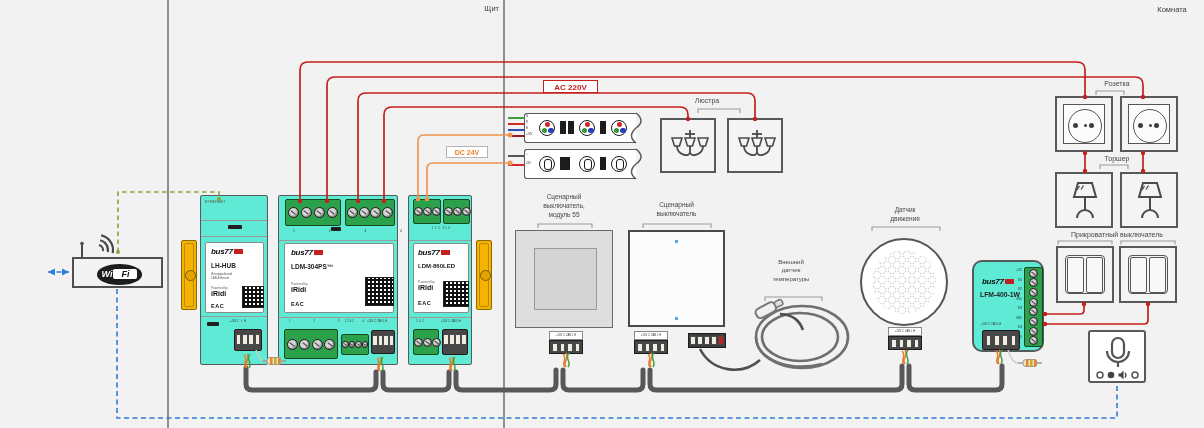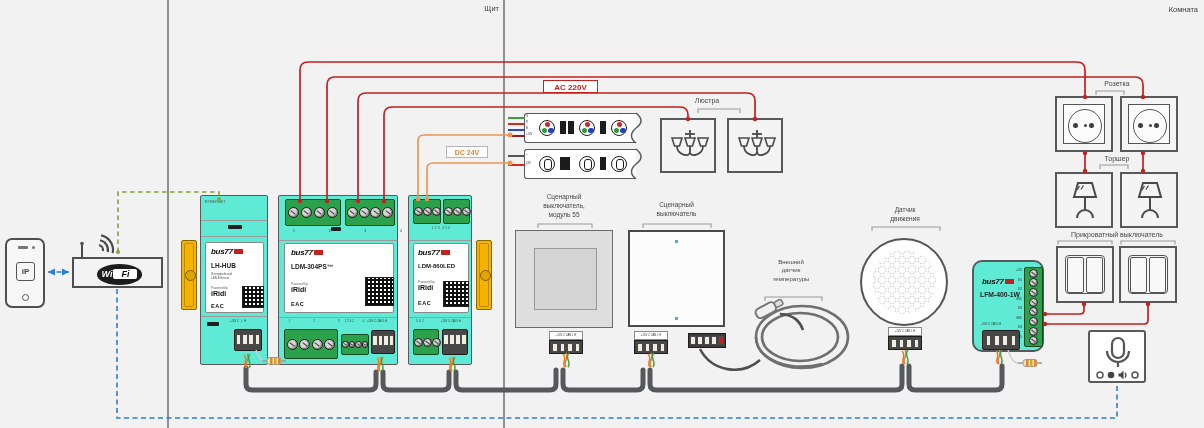--- a/index.html
+++ b/index.html
@@ -74,7 +74,7 @@
   <div class="vdiv" style="left:167px"></div>
   <div class="vdiv" style="left:503px"></div>
   <div class="lbl zone" style="left:455px;top:4px;width:44px;text-align:right">Щит</div>
-  <div class="lbl zone" style="left:1146px;top:5px;width:52px;text-align:right">Комната</div>
+  <div class="lbl zone" style="left:1146px;top:5px;width:52px;">Комната</div>
 
   <div class="box" style="left:5px;top:238px;width:40px;height:70px;border-radius:7px;border-color:#4f4f4f;background:#f7f7f7">
     <div class="abs" style="left:11px;top:6px;width:10px;height:2.5px;background:#777;border-radius:1px"></div>

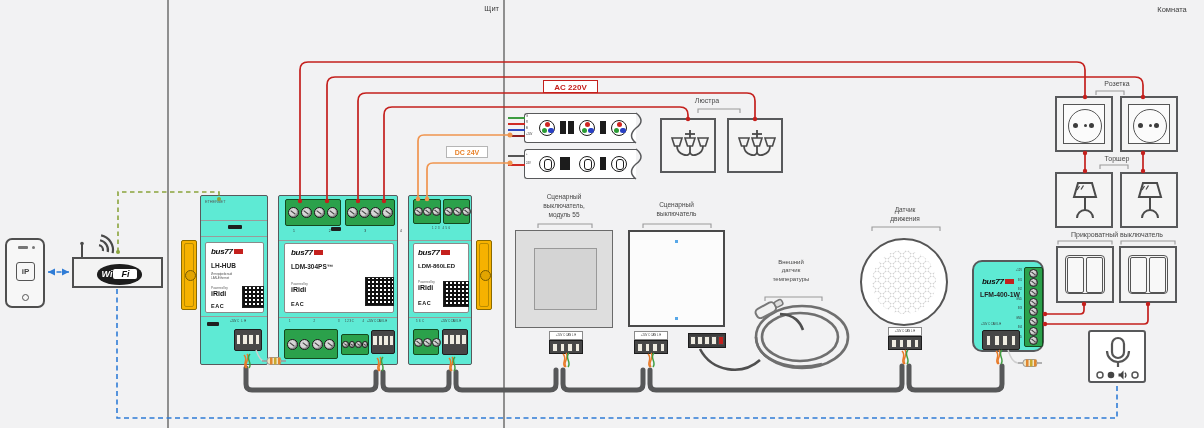--- a/index.html
+++ b/index.html
@@ -76,12 +76,6 @@
   <div class="lbl zone" style="left:455px;top:4px;width:44px;text-align:right">Щит</div>
   <div class="lbl zone" style="left:1146px;top:5px;width:52px;">Комната</div>
 
-  <div class="box" style="left:5px;top:238px;width:40px;height:70px;border-radius:7px;border-color:#4f4f4f;background:#f7f7f7">
-    <div class="abs" style="left:11px;top:6px;width:10px;height:2.5px;background:#777;border-radius:1px"></div>
-    <div class="abs" style="left:25px;top:6px;width:3px;height:3px;background:#777;border-radius:50%"></div>
-    <div class="abs" style="left:9px;top:22px;width:17px;height:17px;border:1.5px solid #555;border-radius:3px;font-weight:bold;font-size:8px;color:#444;display:flex;align-items:center;justify-content:center">iP</div>
-    <div class="abs" style="left:15px;top:54px;width:7px;height:7px;border:1.5px solid #555;border-radius:50%;box-sizing:border-box"></div>
-  </div>
 
   <div class="box" style="left:72px;top:257px;width:91px;height:31px;border-color:#4f4f4f;background:#f3f3f3">
     <div class="abs" style="left:23px;top:4.5px;width:45px;height:21px;background:#1d1d1d;border-radius:50%/48%;display:flex;align-items:center;justify-content:center;gap:1px">

